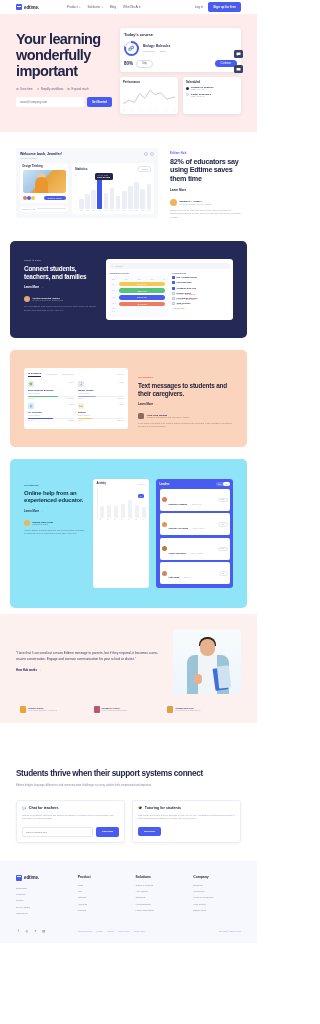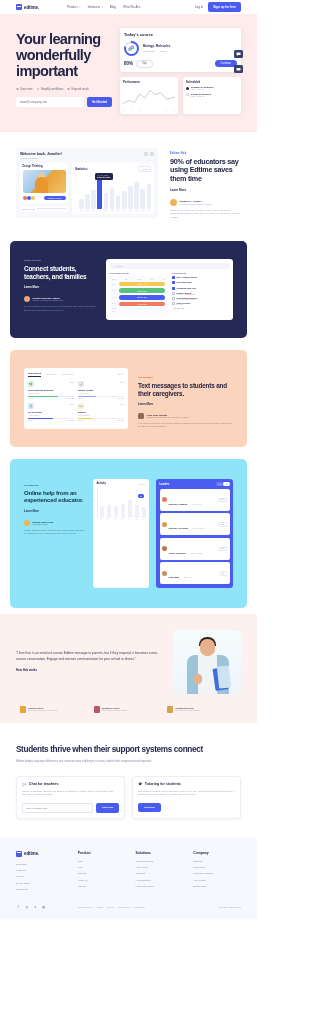--- a/index.html
+++ b/index.html
@@ -544,7 +544,7 @@
 
     <div class="stat-col">
       <div class="eyebrow">Edtime Hub</div>
-      <div class="stat-h2">90% of educators say using Edtime saves them time</div>
+      <div class="stat-h2">82% of educators say using Edtime saves them time</div>
       <div class="learn">
         <span>Learn More</span>
         <span class="arw">→</span>

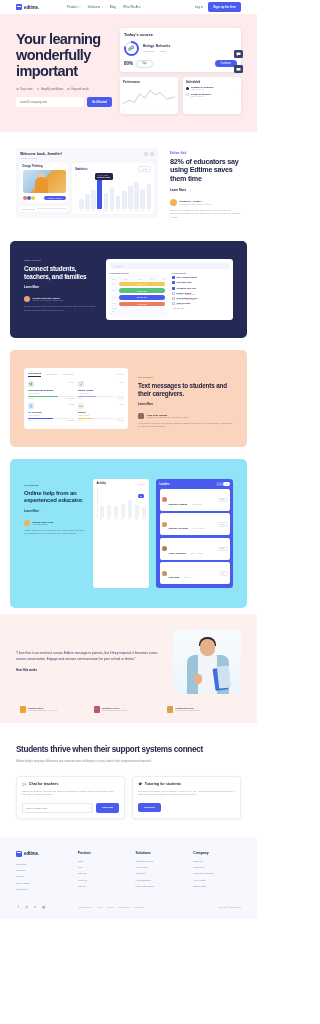--- a/index.html
+++ b/index.html
@@ -300,7 +300,7 @@
   .li-sub { font-size: 1.7px; color: #a6a8ba; }
 
   
-  .sec-cta { background: #fff; padding: 22px 16px 18px; }
+  .sec-cta { background: #fff; padding: 22px 16px 18px; margin-top: 24px; }
   .cta-h2 { font-size: 8.2px; line-height: 1.25; font-weight: 700; color: #232648;
     letter-spacing: -0.35px; }
   .cta-sub { font-size: 2.6px; line-height: 1.6; color: #8a8da3; margin-top: 5px; width: 140px; }

